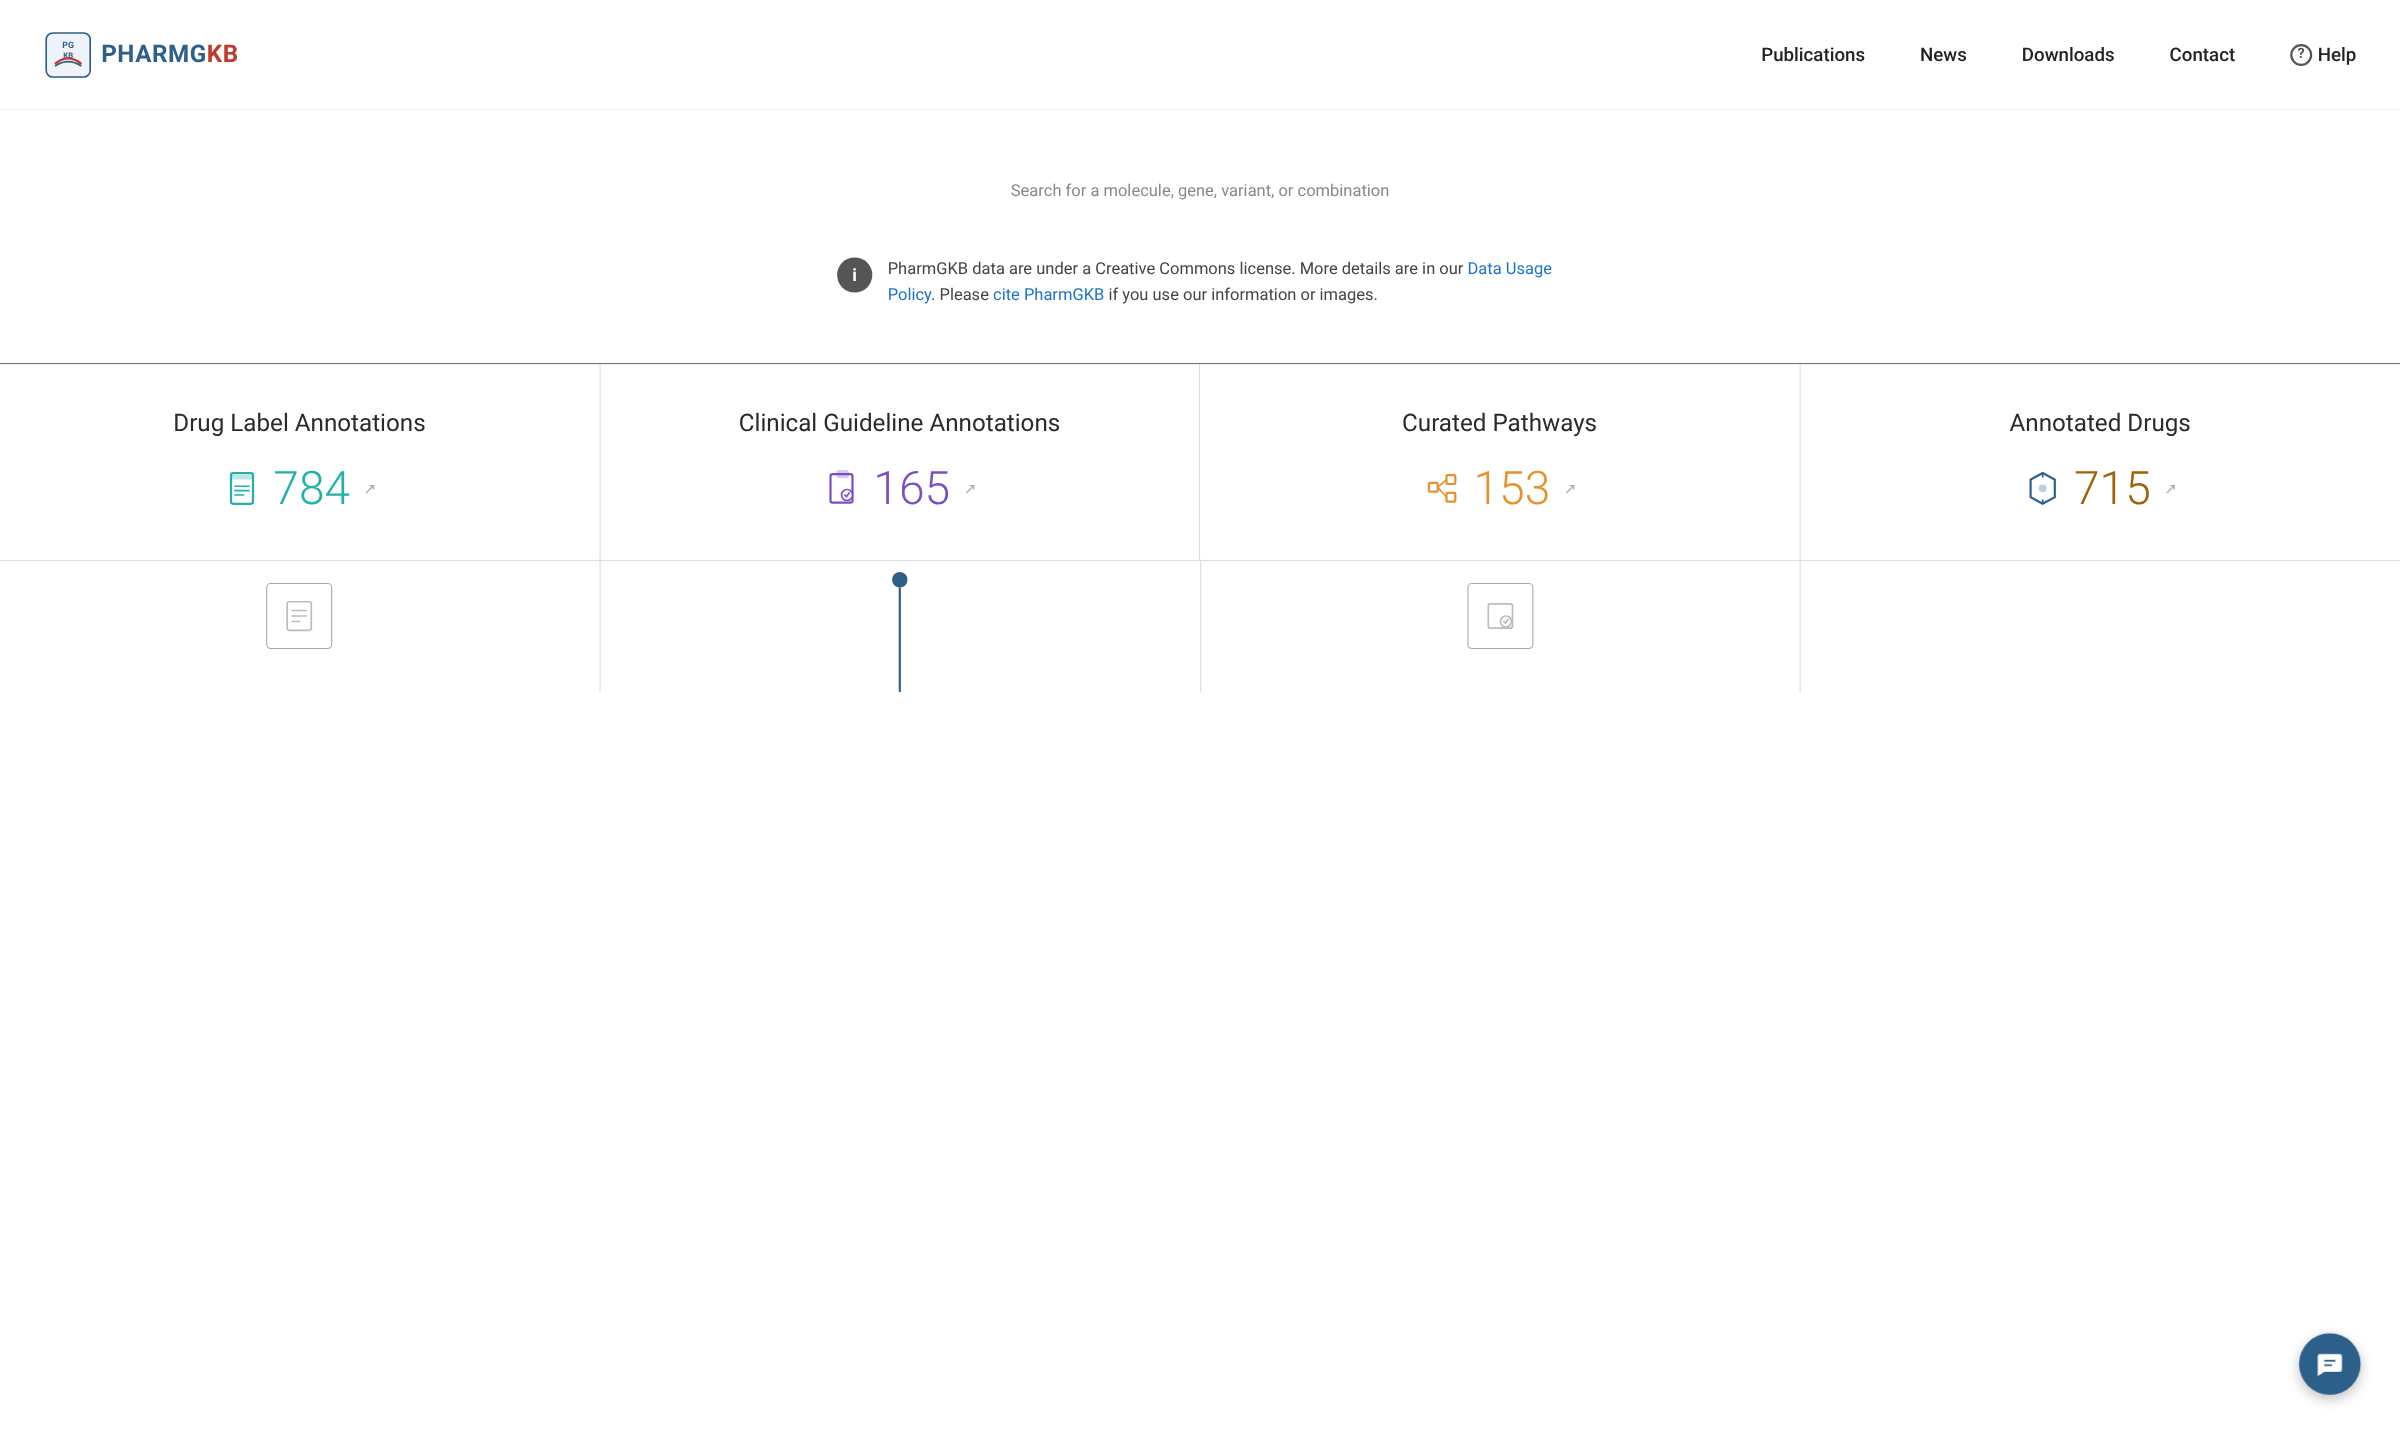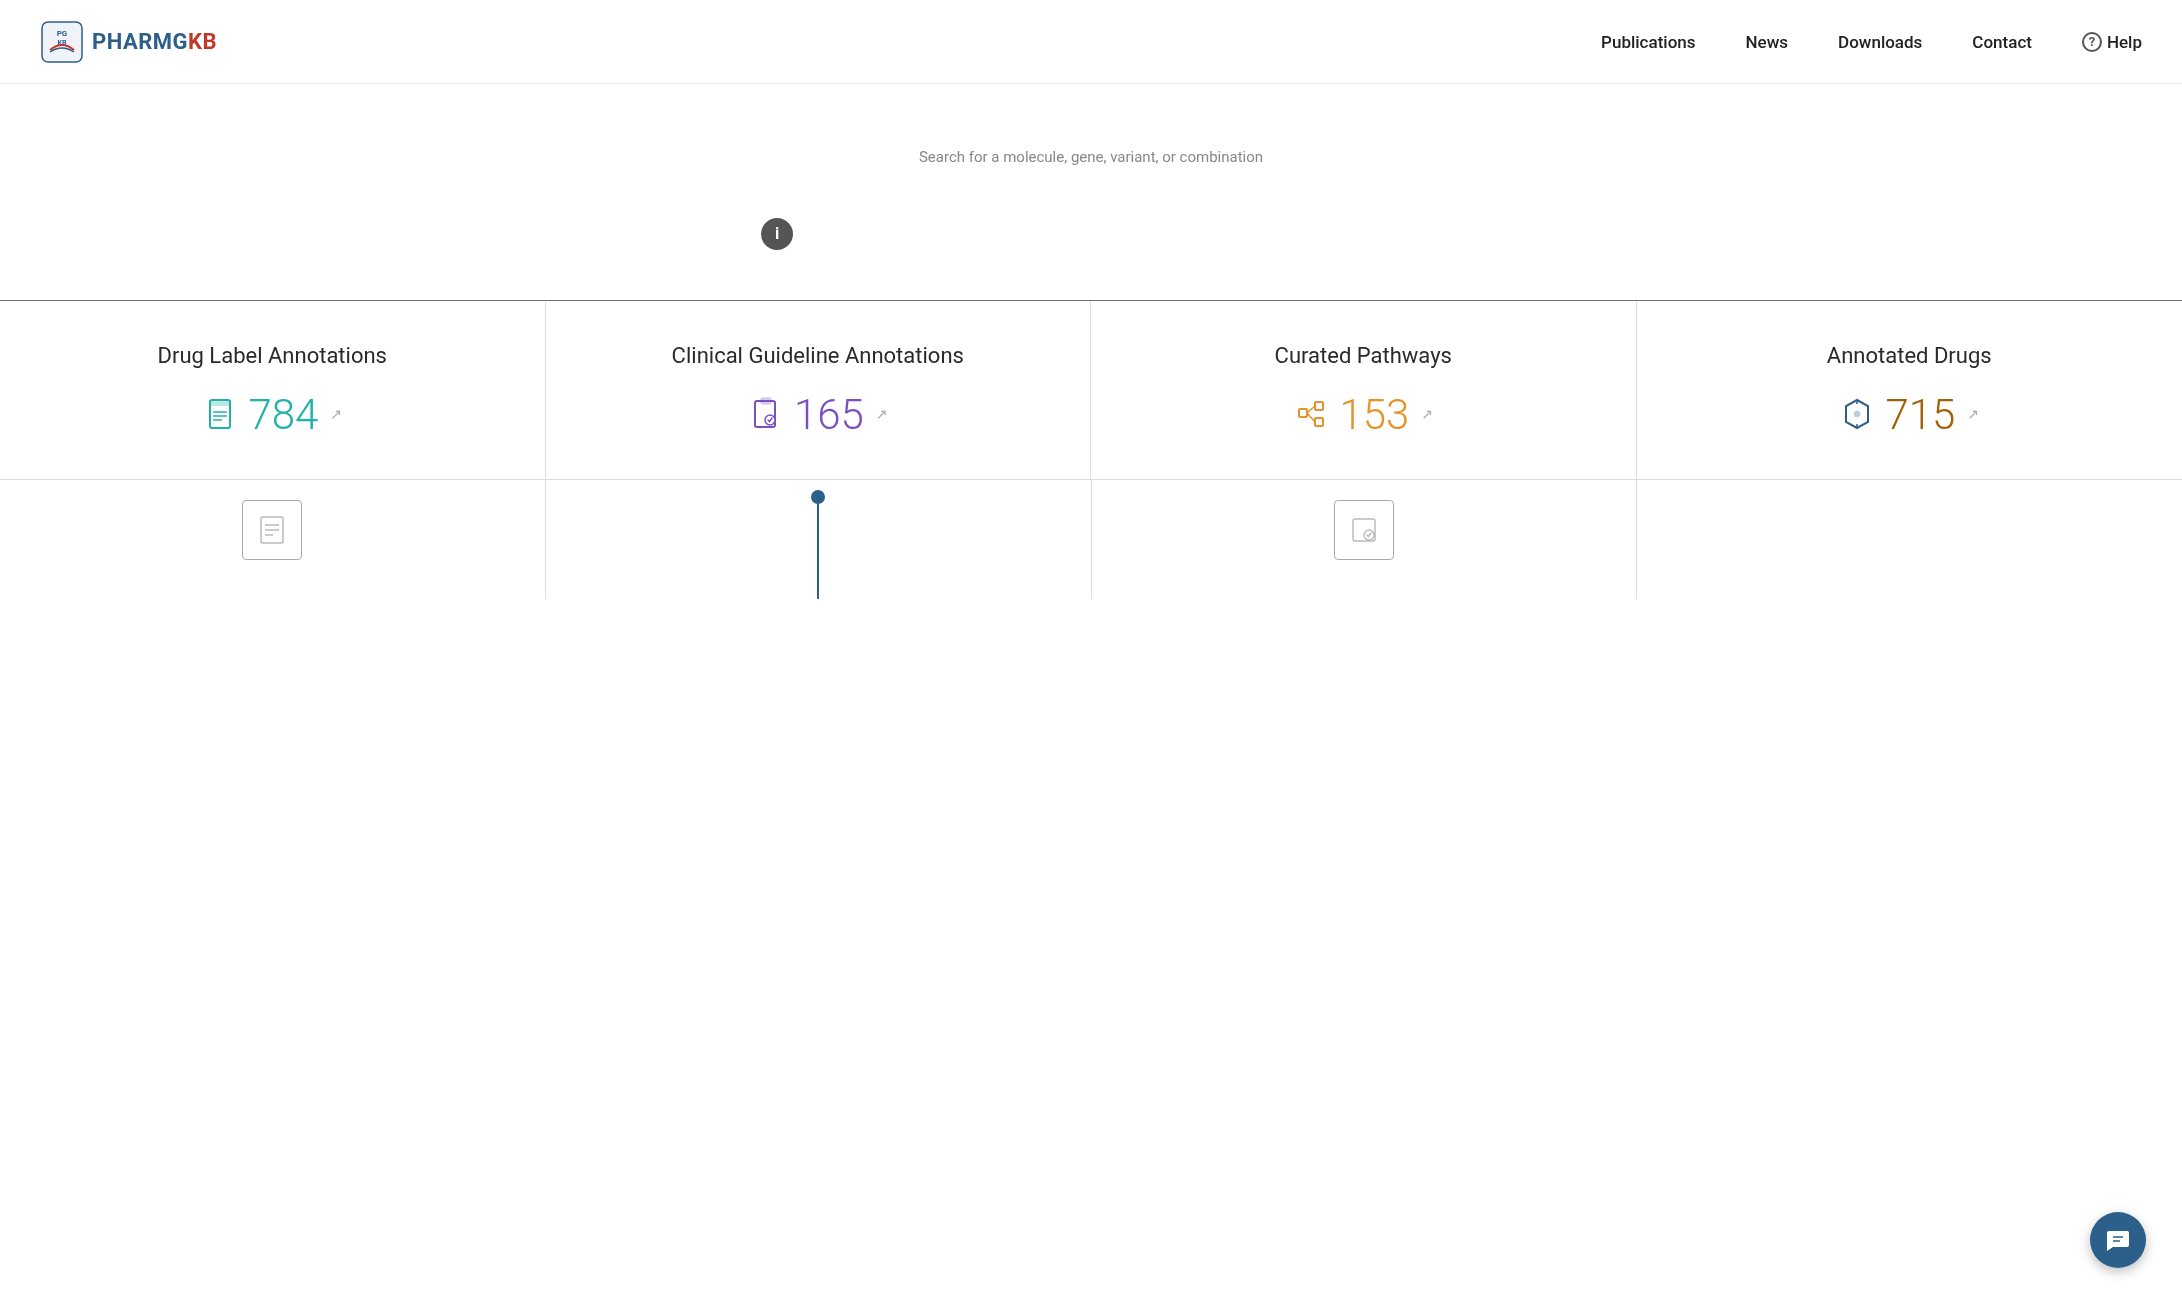--- a/index.html
+++ b/index.html
@@ -14,7 +14,7 @@
       display: flex;
       align-items: center;
       padding: 0 40px;
-      height: 84px;
+      height: 100px;
       border-bottom: 1px solid #eee;
     }
     .logo-area {

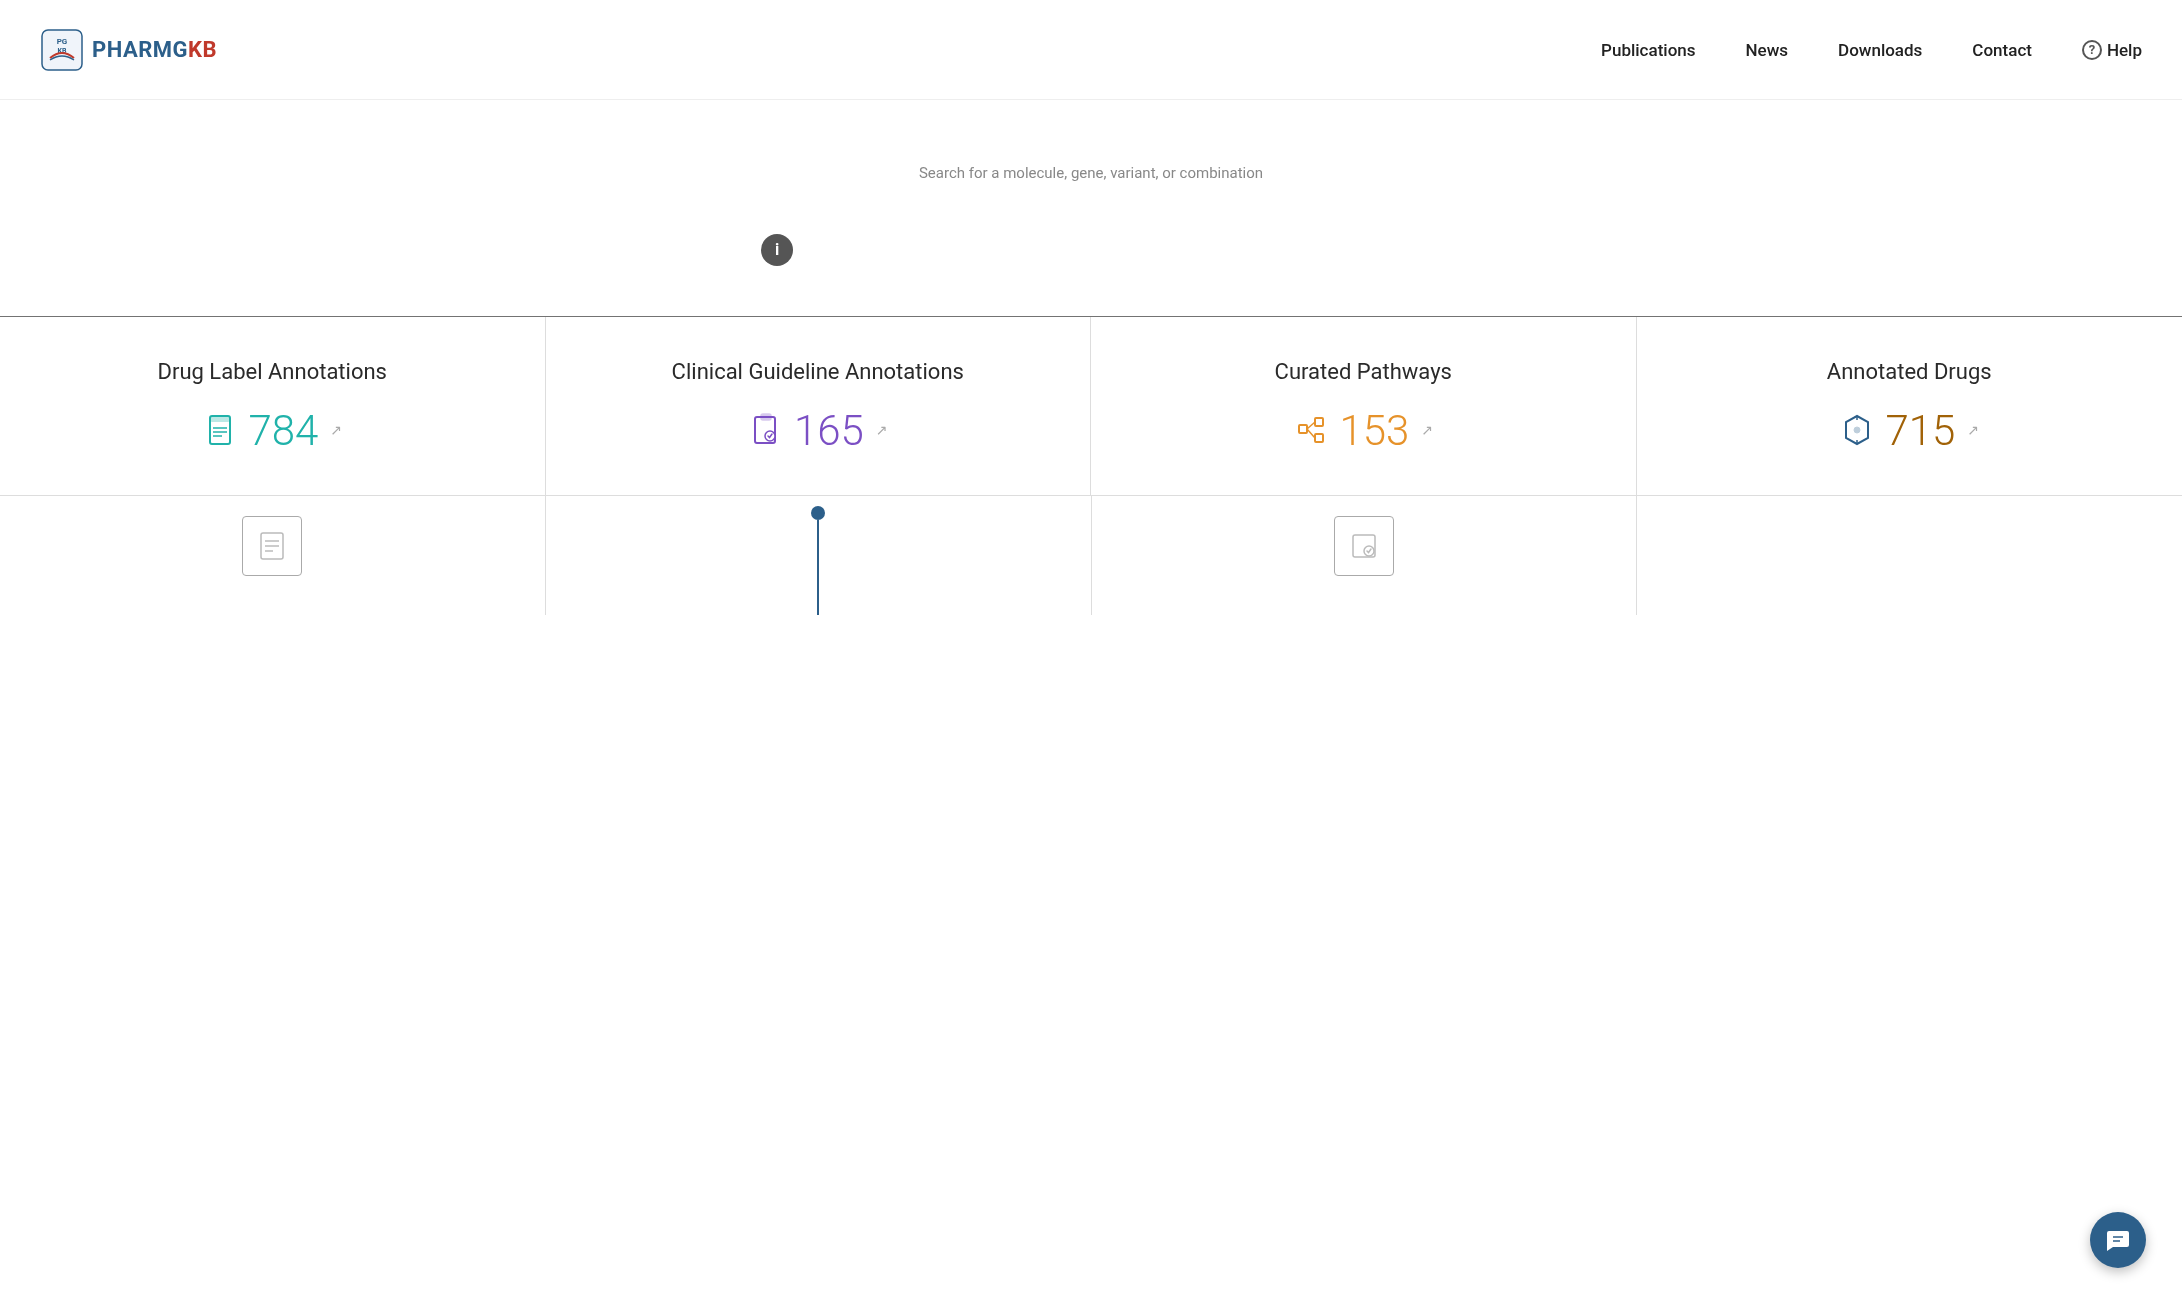--- a/index.html
+++ b/index.html
@@ -295,6 +295,9 @@
 
 <div class="info-banner">
   <div class="info-icon">i</div>
+  <div class="info-text">
+    <span>PharmGKB data are under a Creative Commons license. More details are in our </span><a href="#">Data Usage Policy</a><span>. Please </span><a href="#">cite PharmGKB</a><span> if you use our information or images.</span>
+  </div>
 </div>
 
 <div class="stats-grid">

